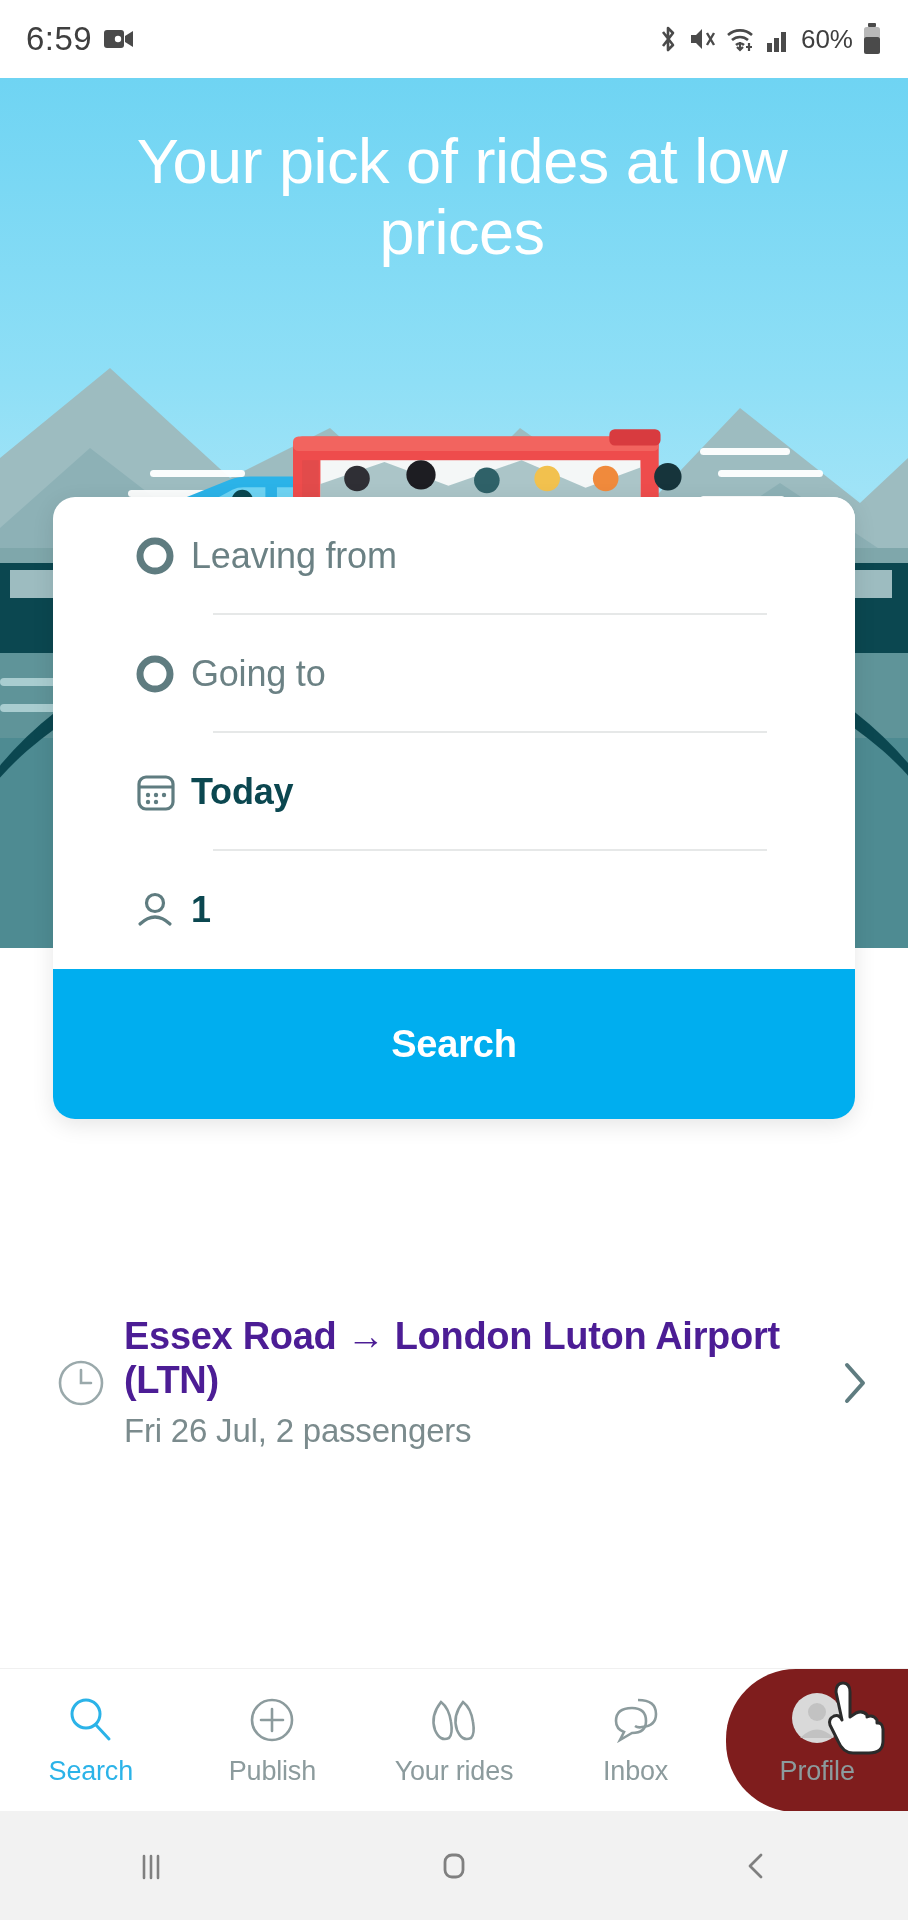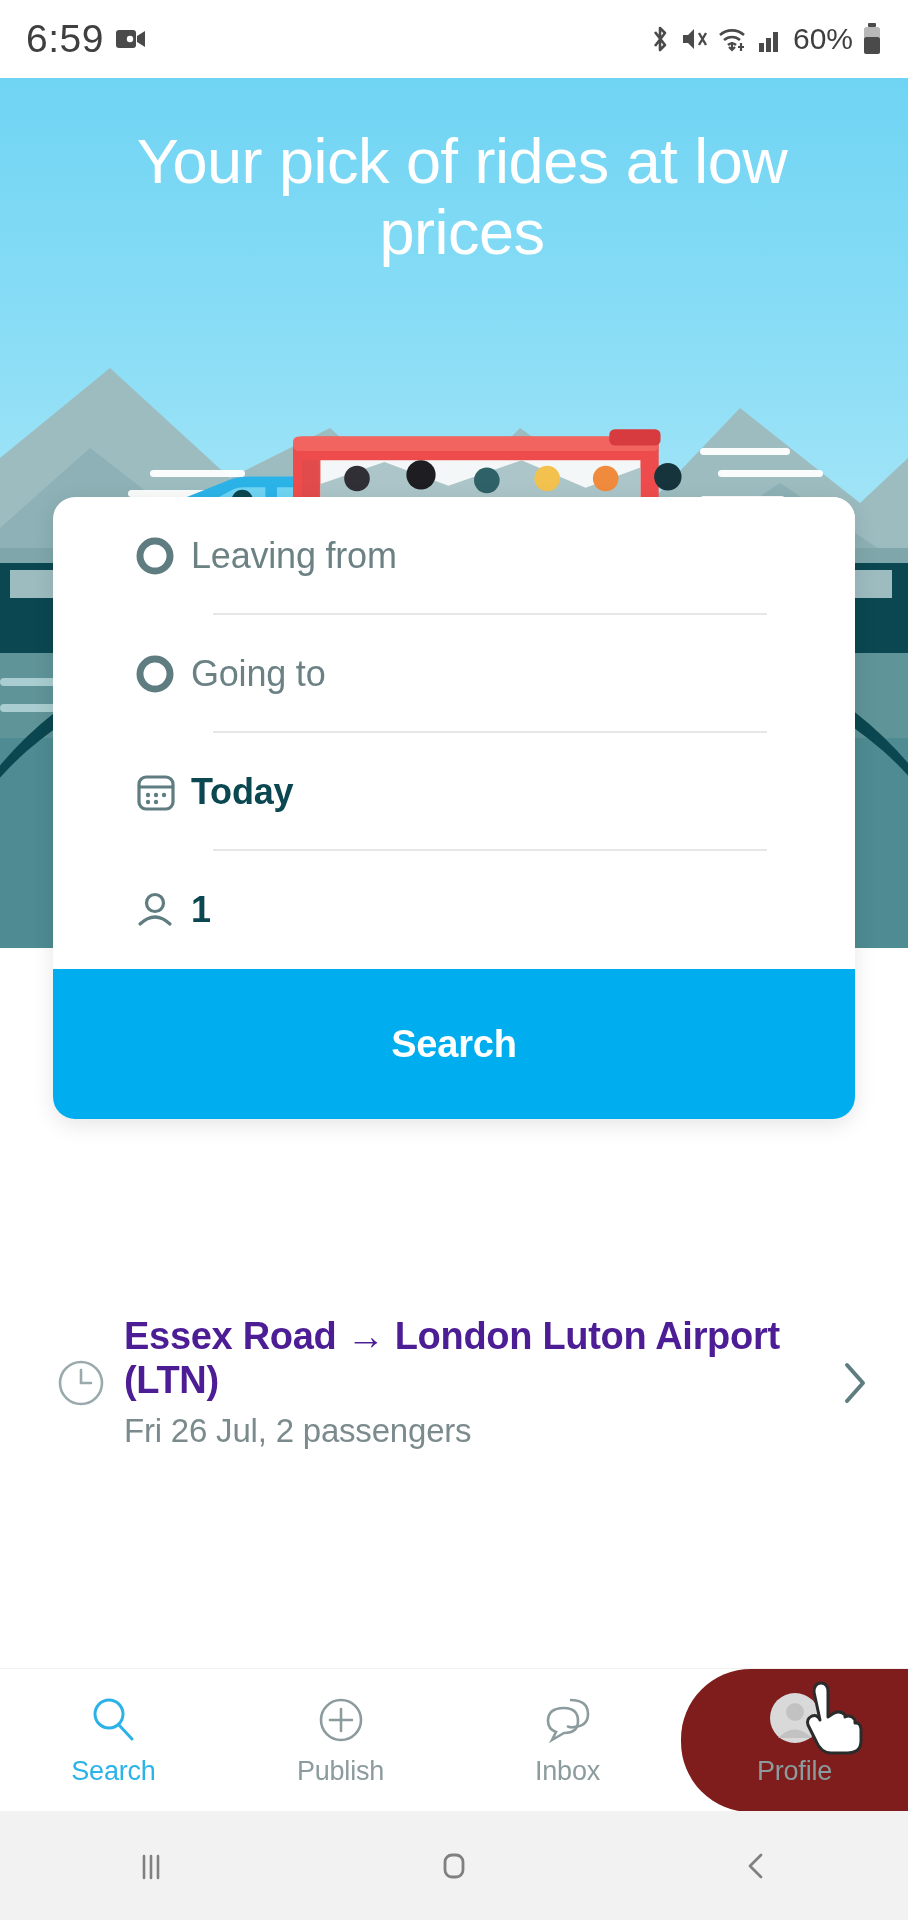--- a/index.html
+++ b/index.html
@@ -17,7 +17,7 @@
     background:#ffffff; display:flex; align-items:center;
     padding:0 26px; color:#4a4a4a;
   }
-  .sb-time { font-size:39px; letter-spacing:.5px; color:#3f3f3f; }
+  .sb-time { font-size:33px; letter-spacing:.5px; color:#3f3f3f; }
   .sb-left { display:flex; align-items:center; gap:12px; }
   .sb-right { margin-left:auto; display:flex; align-items:center; gap:9px; }
   .sb-batt-text { font-size:30px; color:#3f3f3f; letter-spacing:0px; }

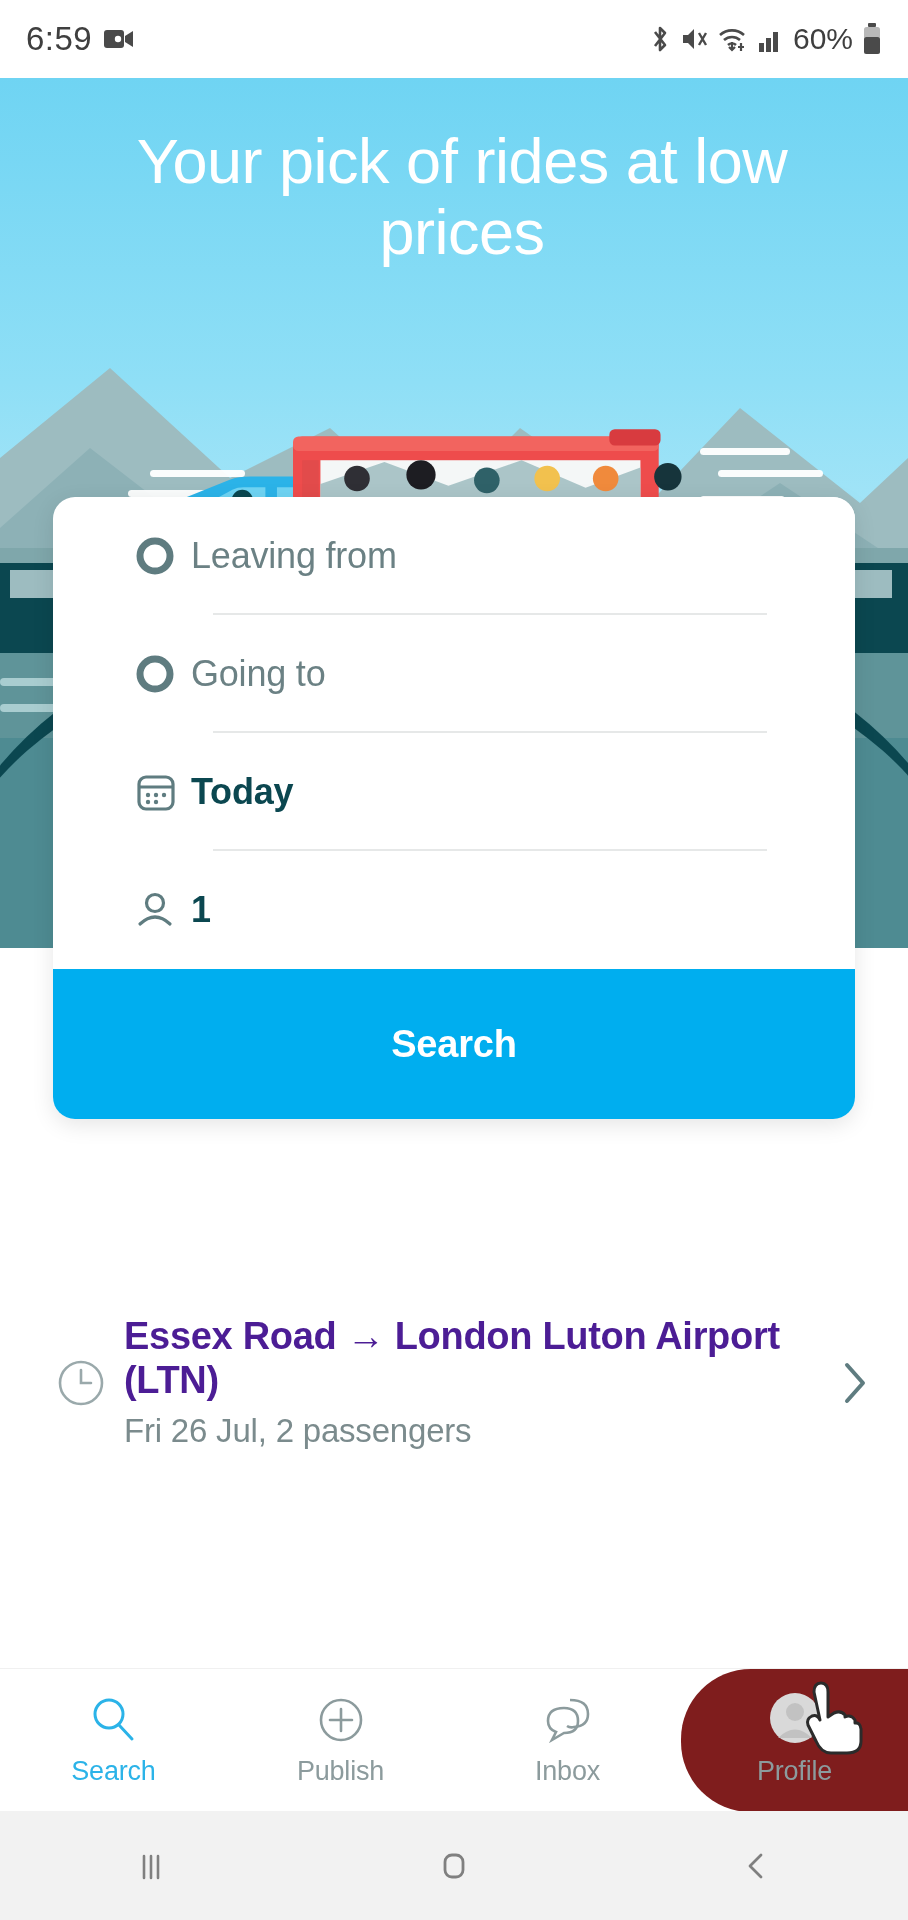--- a/index.html
+++ b/index.html
@@ -20,7 +20,7 @@
   .sb-time { font-size:33px; letter-spacing:.5px; color:#3f3f3f; }
   .sb-left { display:flex; align-items:center; gap:12px; }
   .sb-right { margin-left:auto; display:flex; align-items:center; gap:9px; }
-  .sb-batt-text { font-size:30px; color:#3f3f3f; letter-spacing:0px; }
+  .sb-batt-text { font-size:26px; color:#3f3f3f; letter-spacing:0px; }
   .icon-svg { display:block; }
 
   

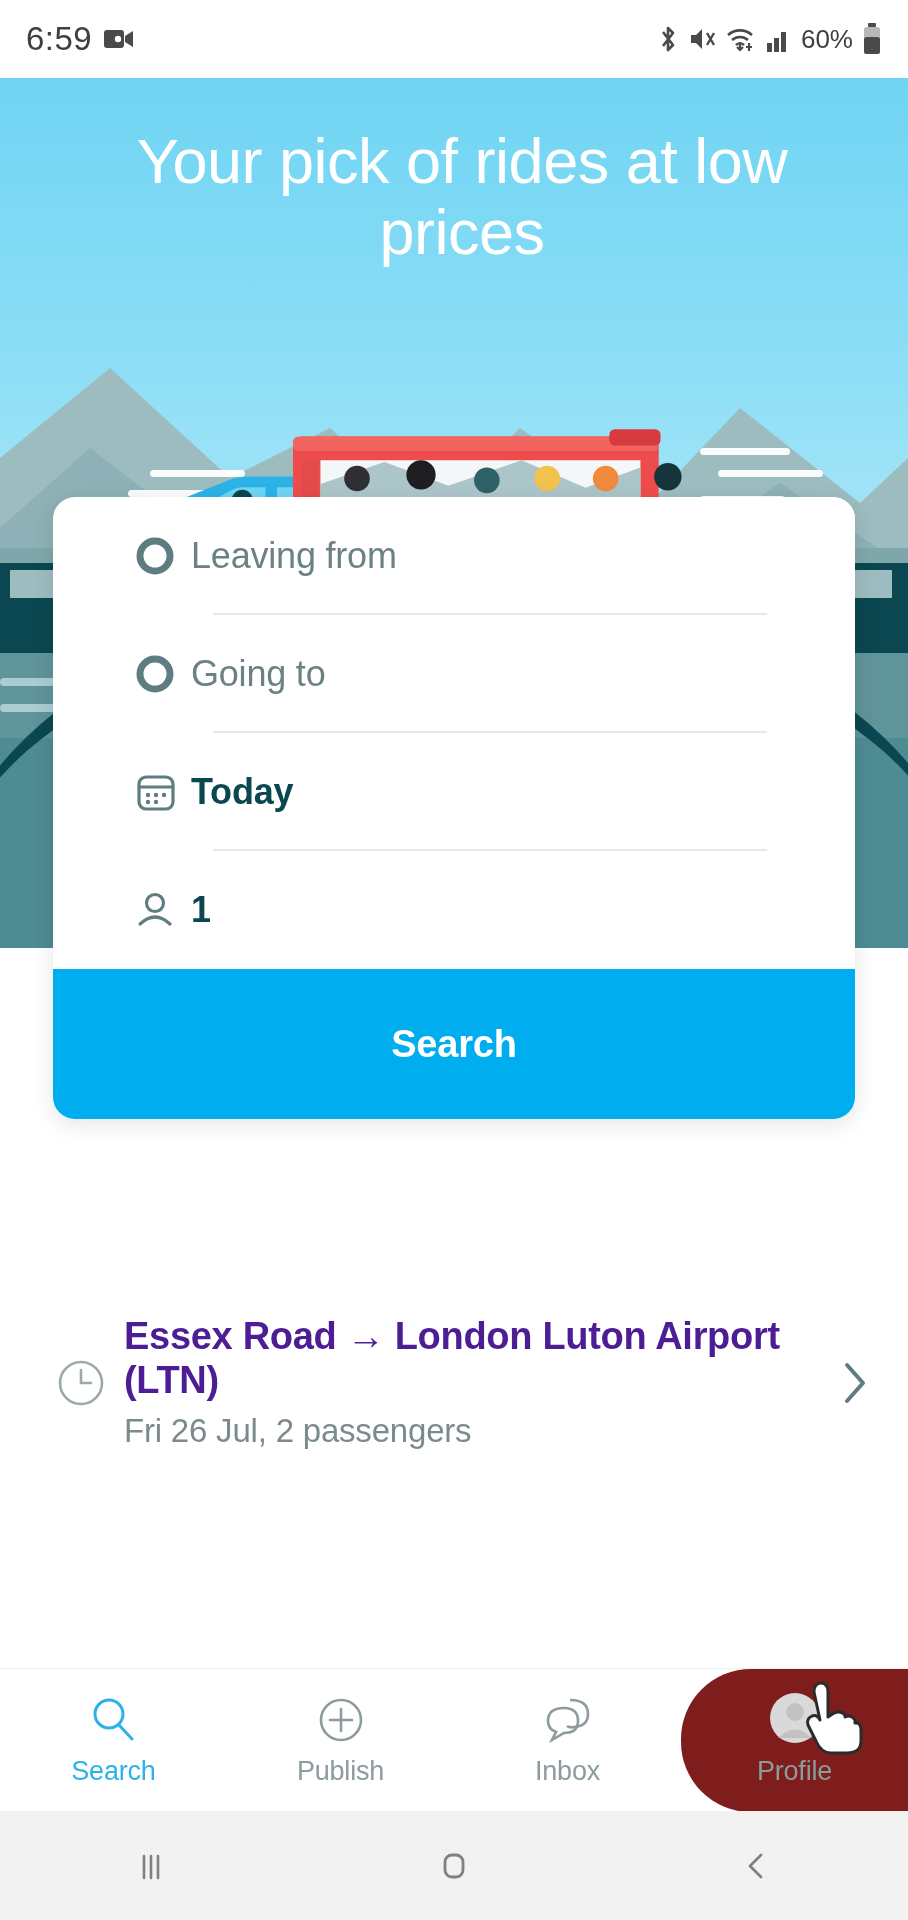--- a/index.html
+++ b/index.html
@@ -390,6 +390,15 @@
       <span class="nav-label">Publish</span>
     </div>
 
+    <div class="navitem">
+      <span class="nav-ico">
+        <svg width="58" height="52" viewBox="0 0 58 52">
+          <path d="M16 8 Q5 22 10 36 Q15 48 24 44 Q28 40 26 28 Q24 14 16 8 Z" stroke="#8c9b9d" stroke-width="2.6" fill="none"></path>
+          <path d="M38 8 Q27 22 32 36 Q37 48 46 44 Q50 40 48 28 Q46 14 38 8 Z" stroke="#8c9b9d" stroke-width="2.6" fill="none"></path>
+        </svg>
+      </span>
+      <span class="nav-label">Your rides</span>
+    </div>
 
     <div class="navitem">
       <span class="nav-ico">

